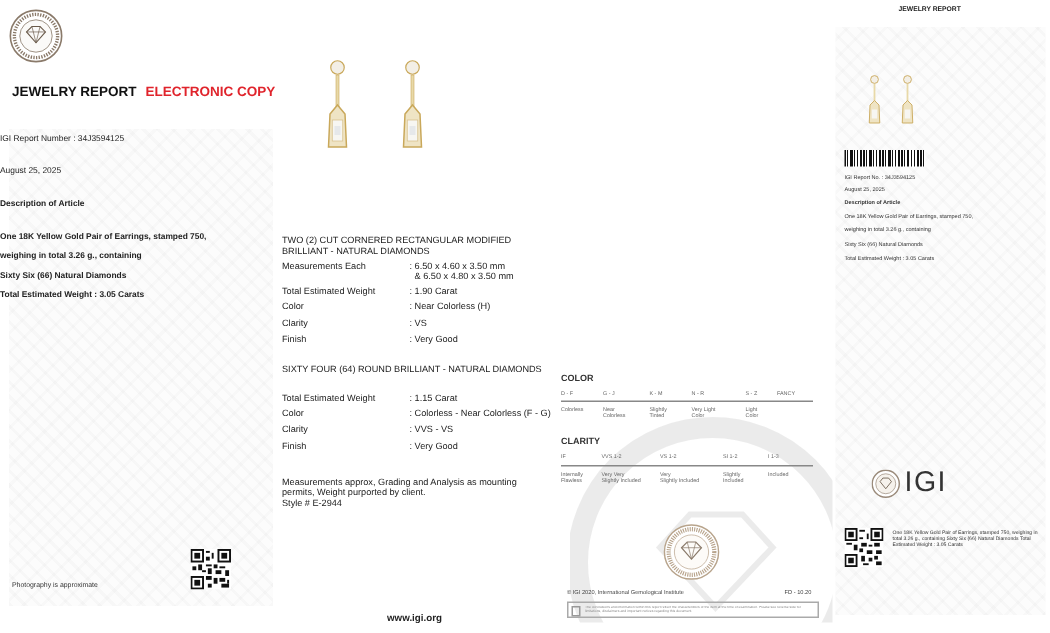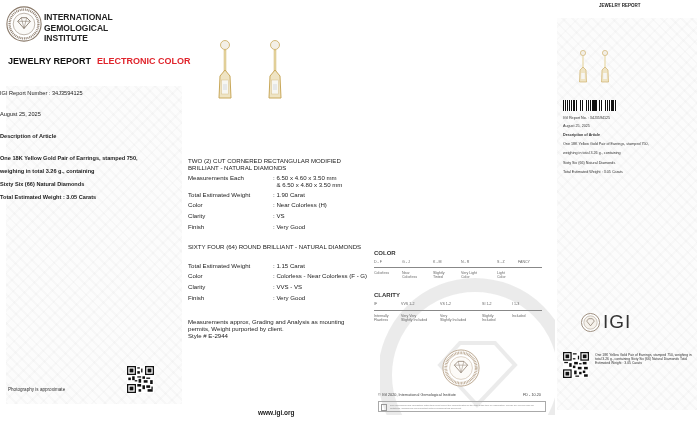--- a/index.html
+++ b/index.html
@@ -74,11 +74,6 @@
     <path d="M13 17 L17 13 L23 13 L27 17 L20 25 Z" fill="none" stroke="#6a5a4a" stroke-width="0.8"></path>
     <path d="M13 17 L27 17 M17 13 L20 25 L23 13" fill="none" stroke="#6a5a4a" stroke-width="0.5"></path>
   </svg>
-  <div class="org-name">
-    <div>INTERNATIONAL</div>
-    <div>GEMOLOGICAL</div>
-    <div>INSTITUTE</div>
-  </div>
   <div class="report-title">JEWELRY REPORT</div>
   <div class="electronic-copy">ELECTRONIC COLOR</div>
 

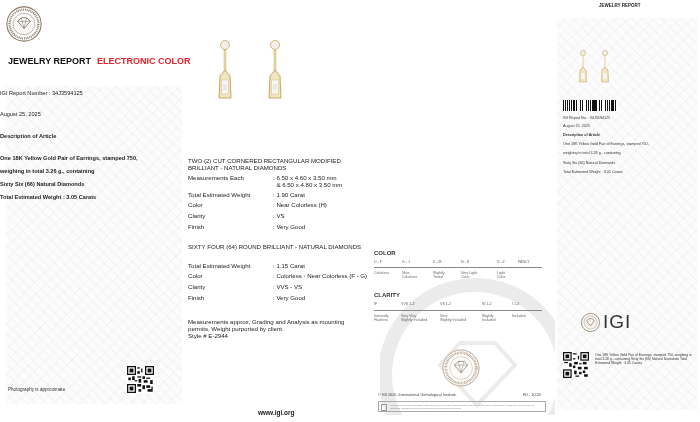--- a/index.html
+++ b/index.html
@@ -75,7 +75,7 @@
     <path d="M13 17 L27 17 M17 13 L20 25 L23 13" fill="none" stroke="#6a5a4a" stroke-width="0.5"></path>
   </svg>
   <div class="report-title">JEWELRY REPORT</div>
-  <div class="electronic-copy">ELECTRONIC COLOR</div>
+  <div class="electronic-copy">ELECTRONIC COPY</div>
 
   <div class="left-text" style="top:90px;">IGI Report Number : 34J3594125</div>
   <div class="left-text" style="top:111px;">August 25, 2025</div>

